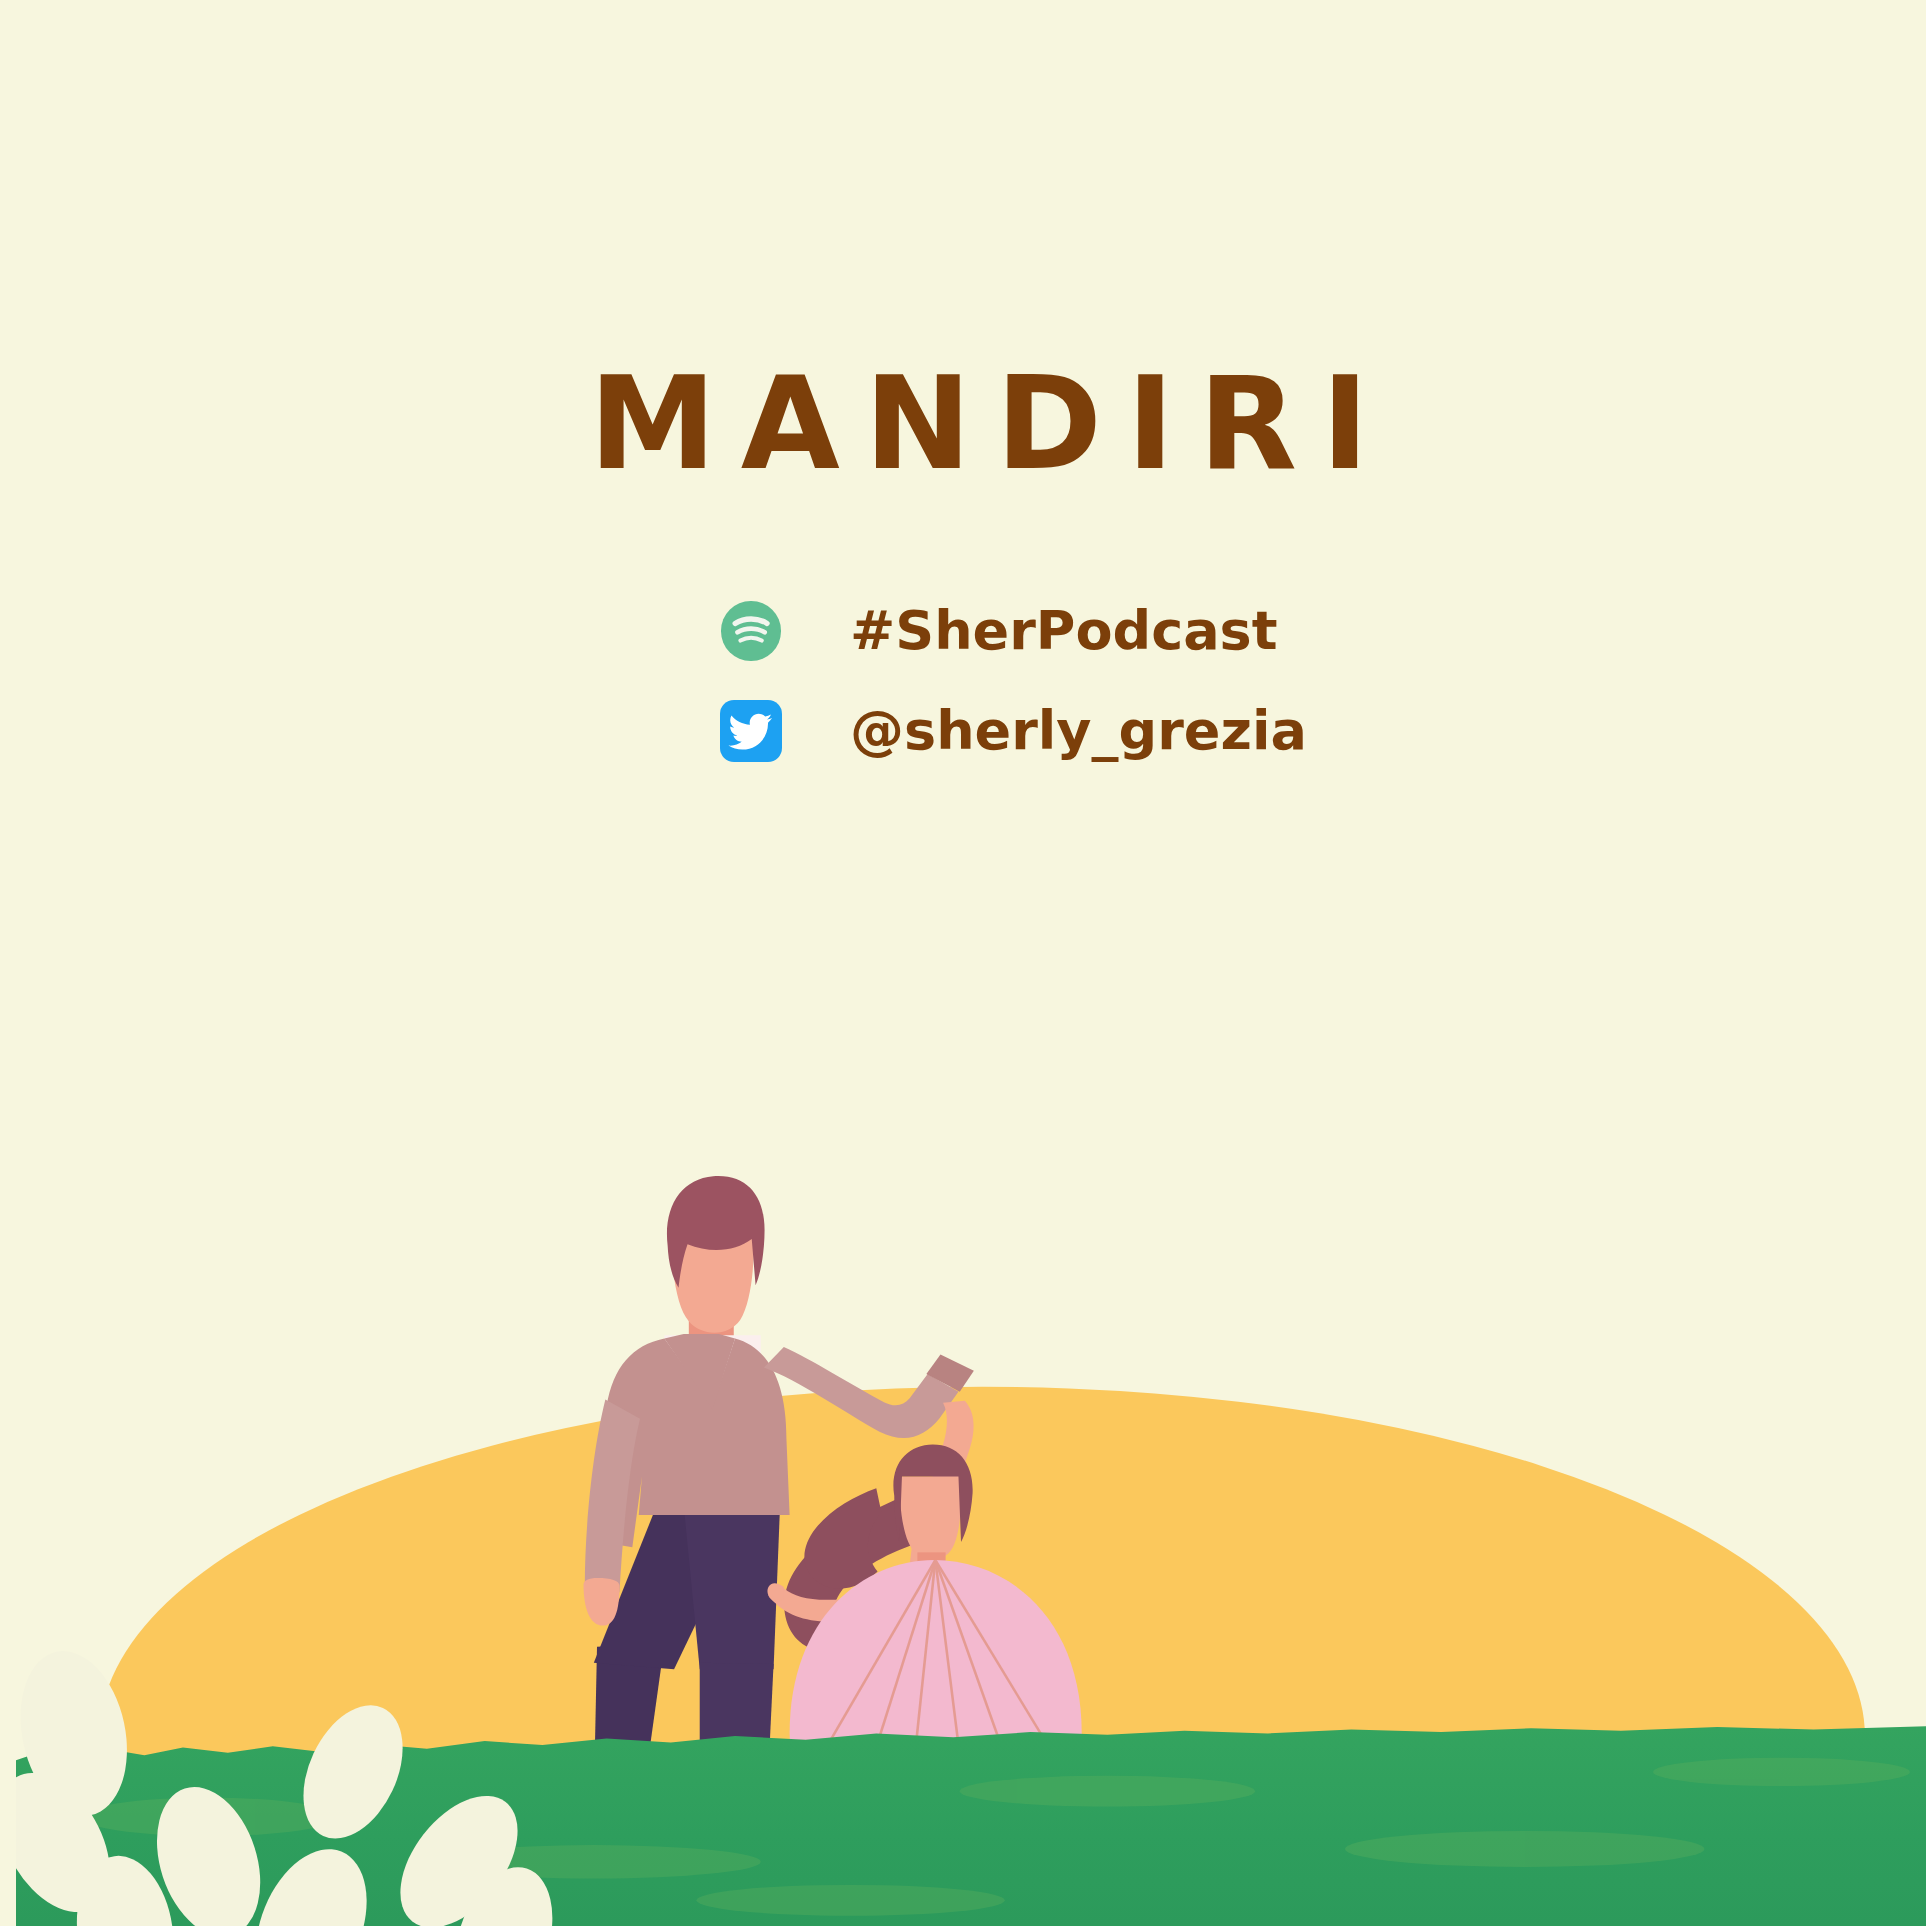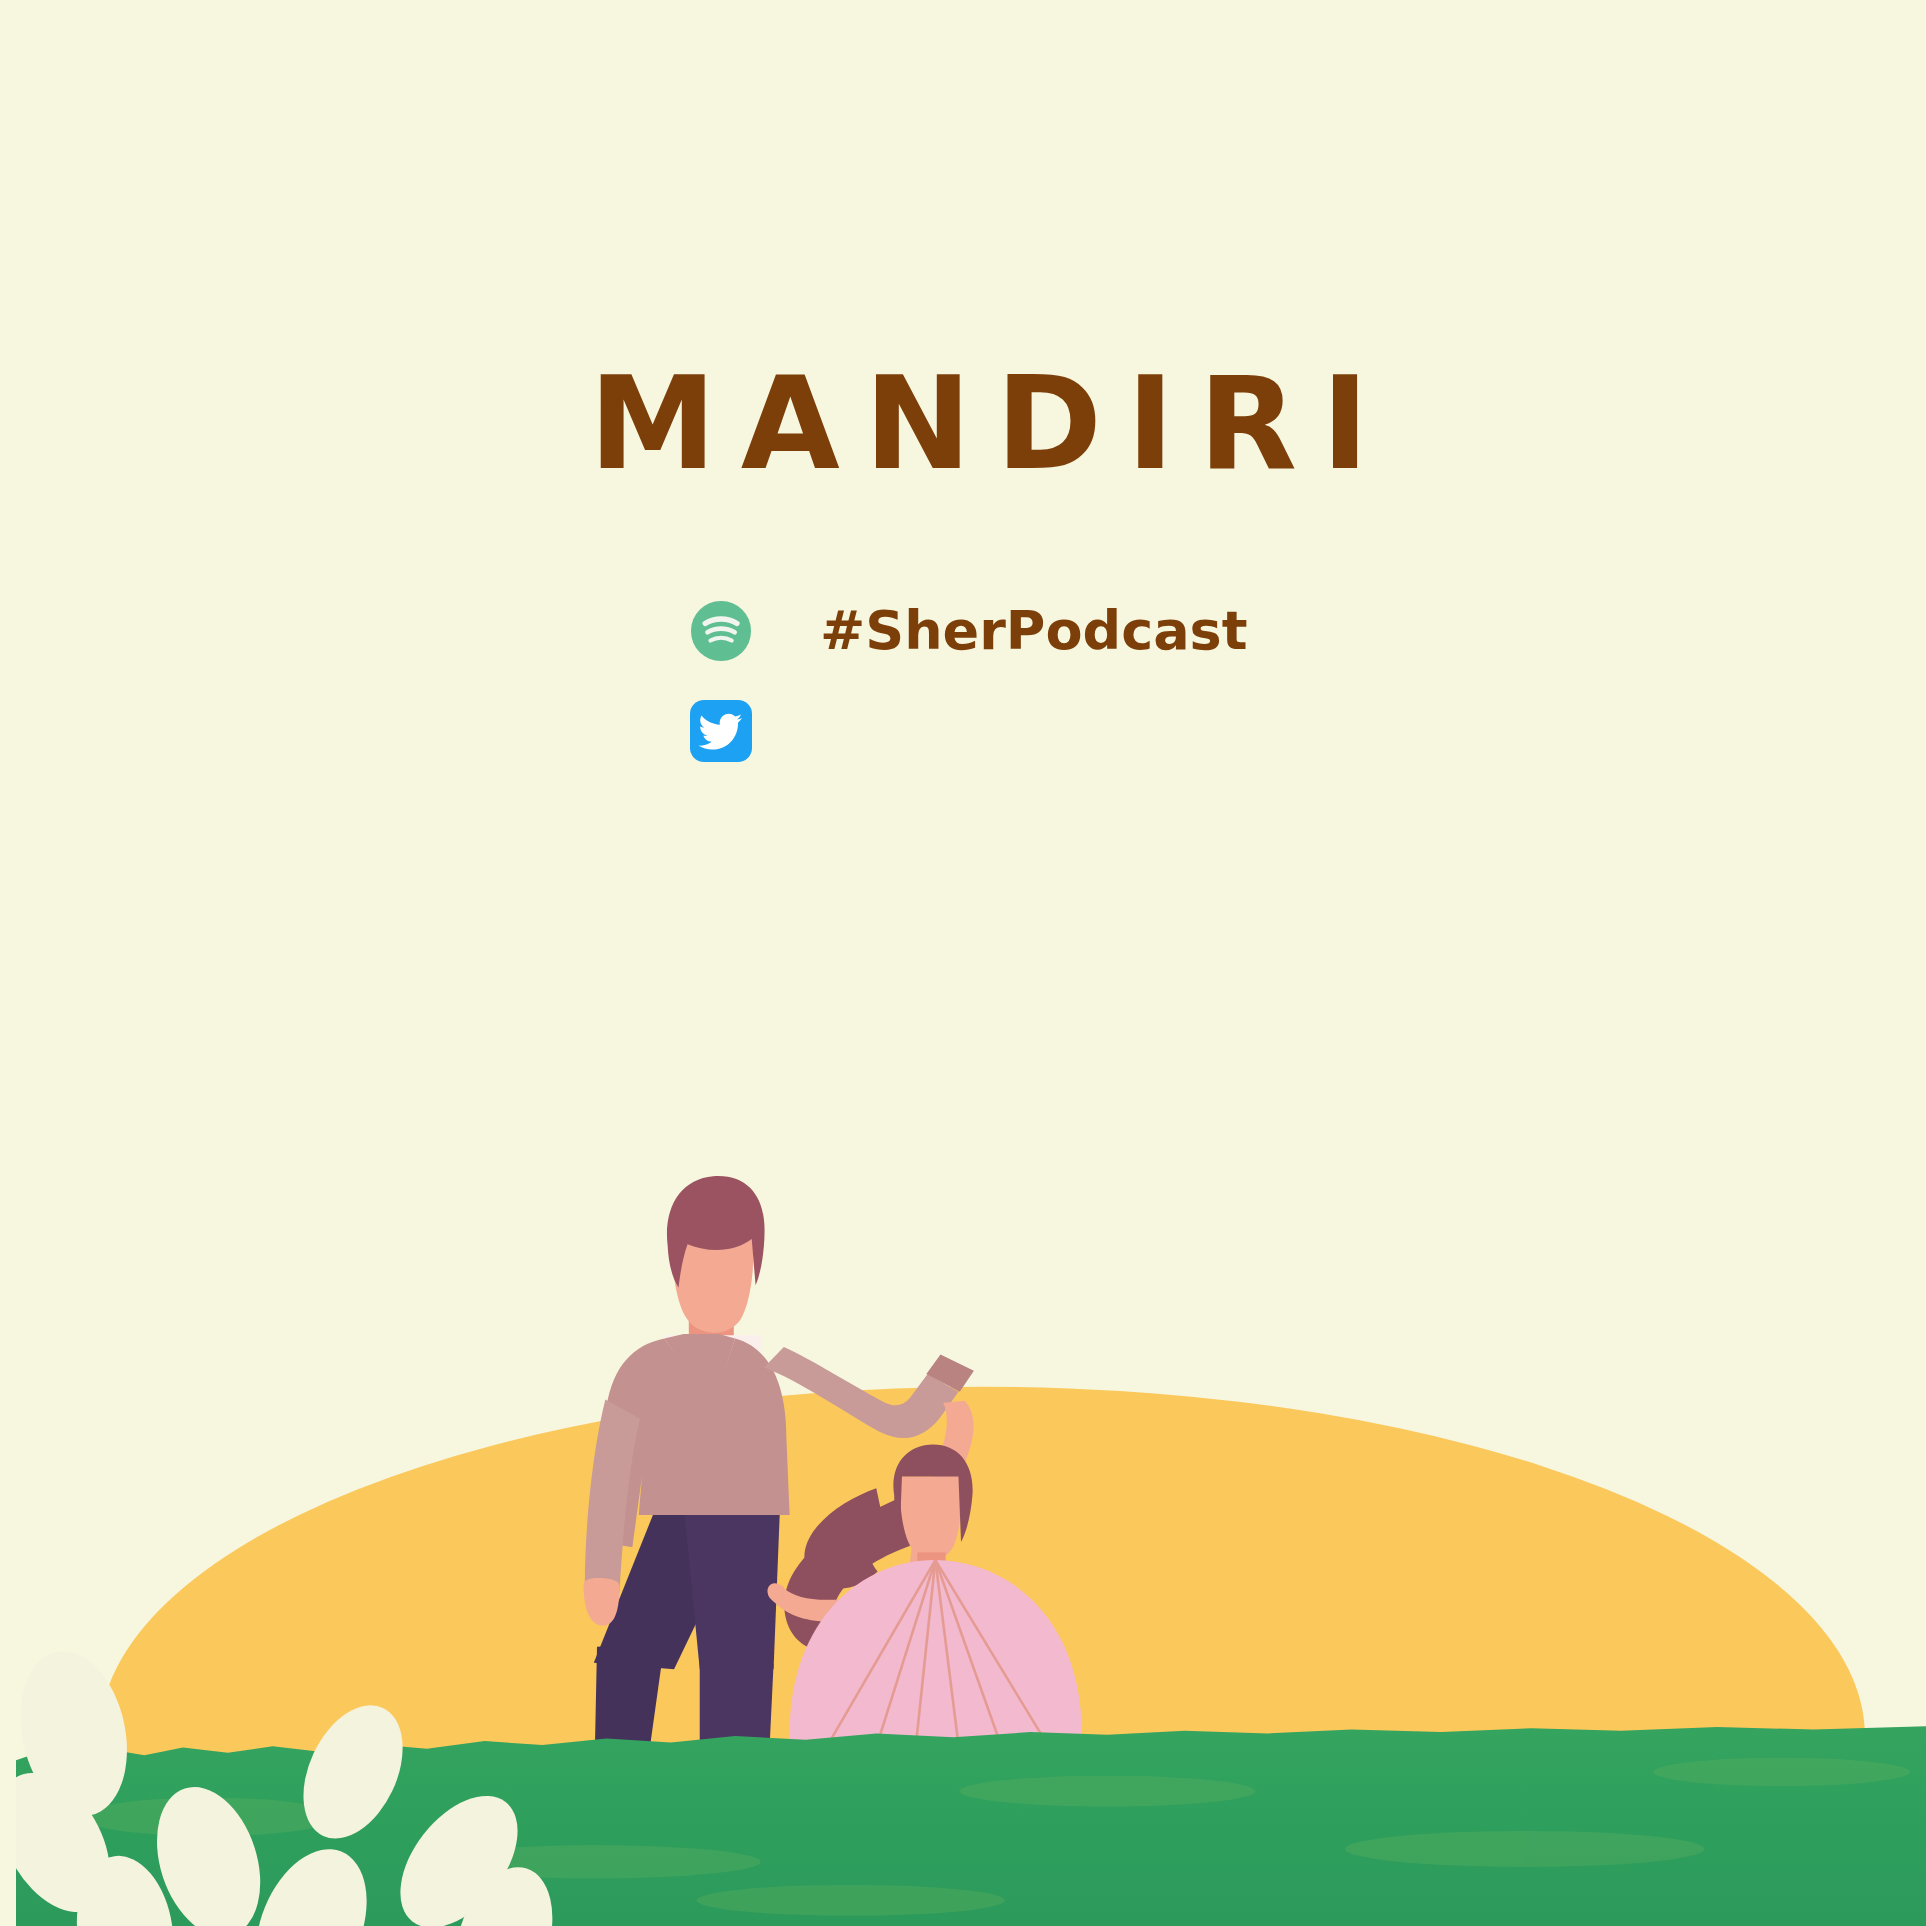--- a/index.html
+++ b/index.html
@@ -43,7 +43,7 @@
   
   #socials {
     position: absolute;
-    left: 674px;
+    left: 704px;
     top: 581px;
     width: 899px;
   }

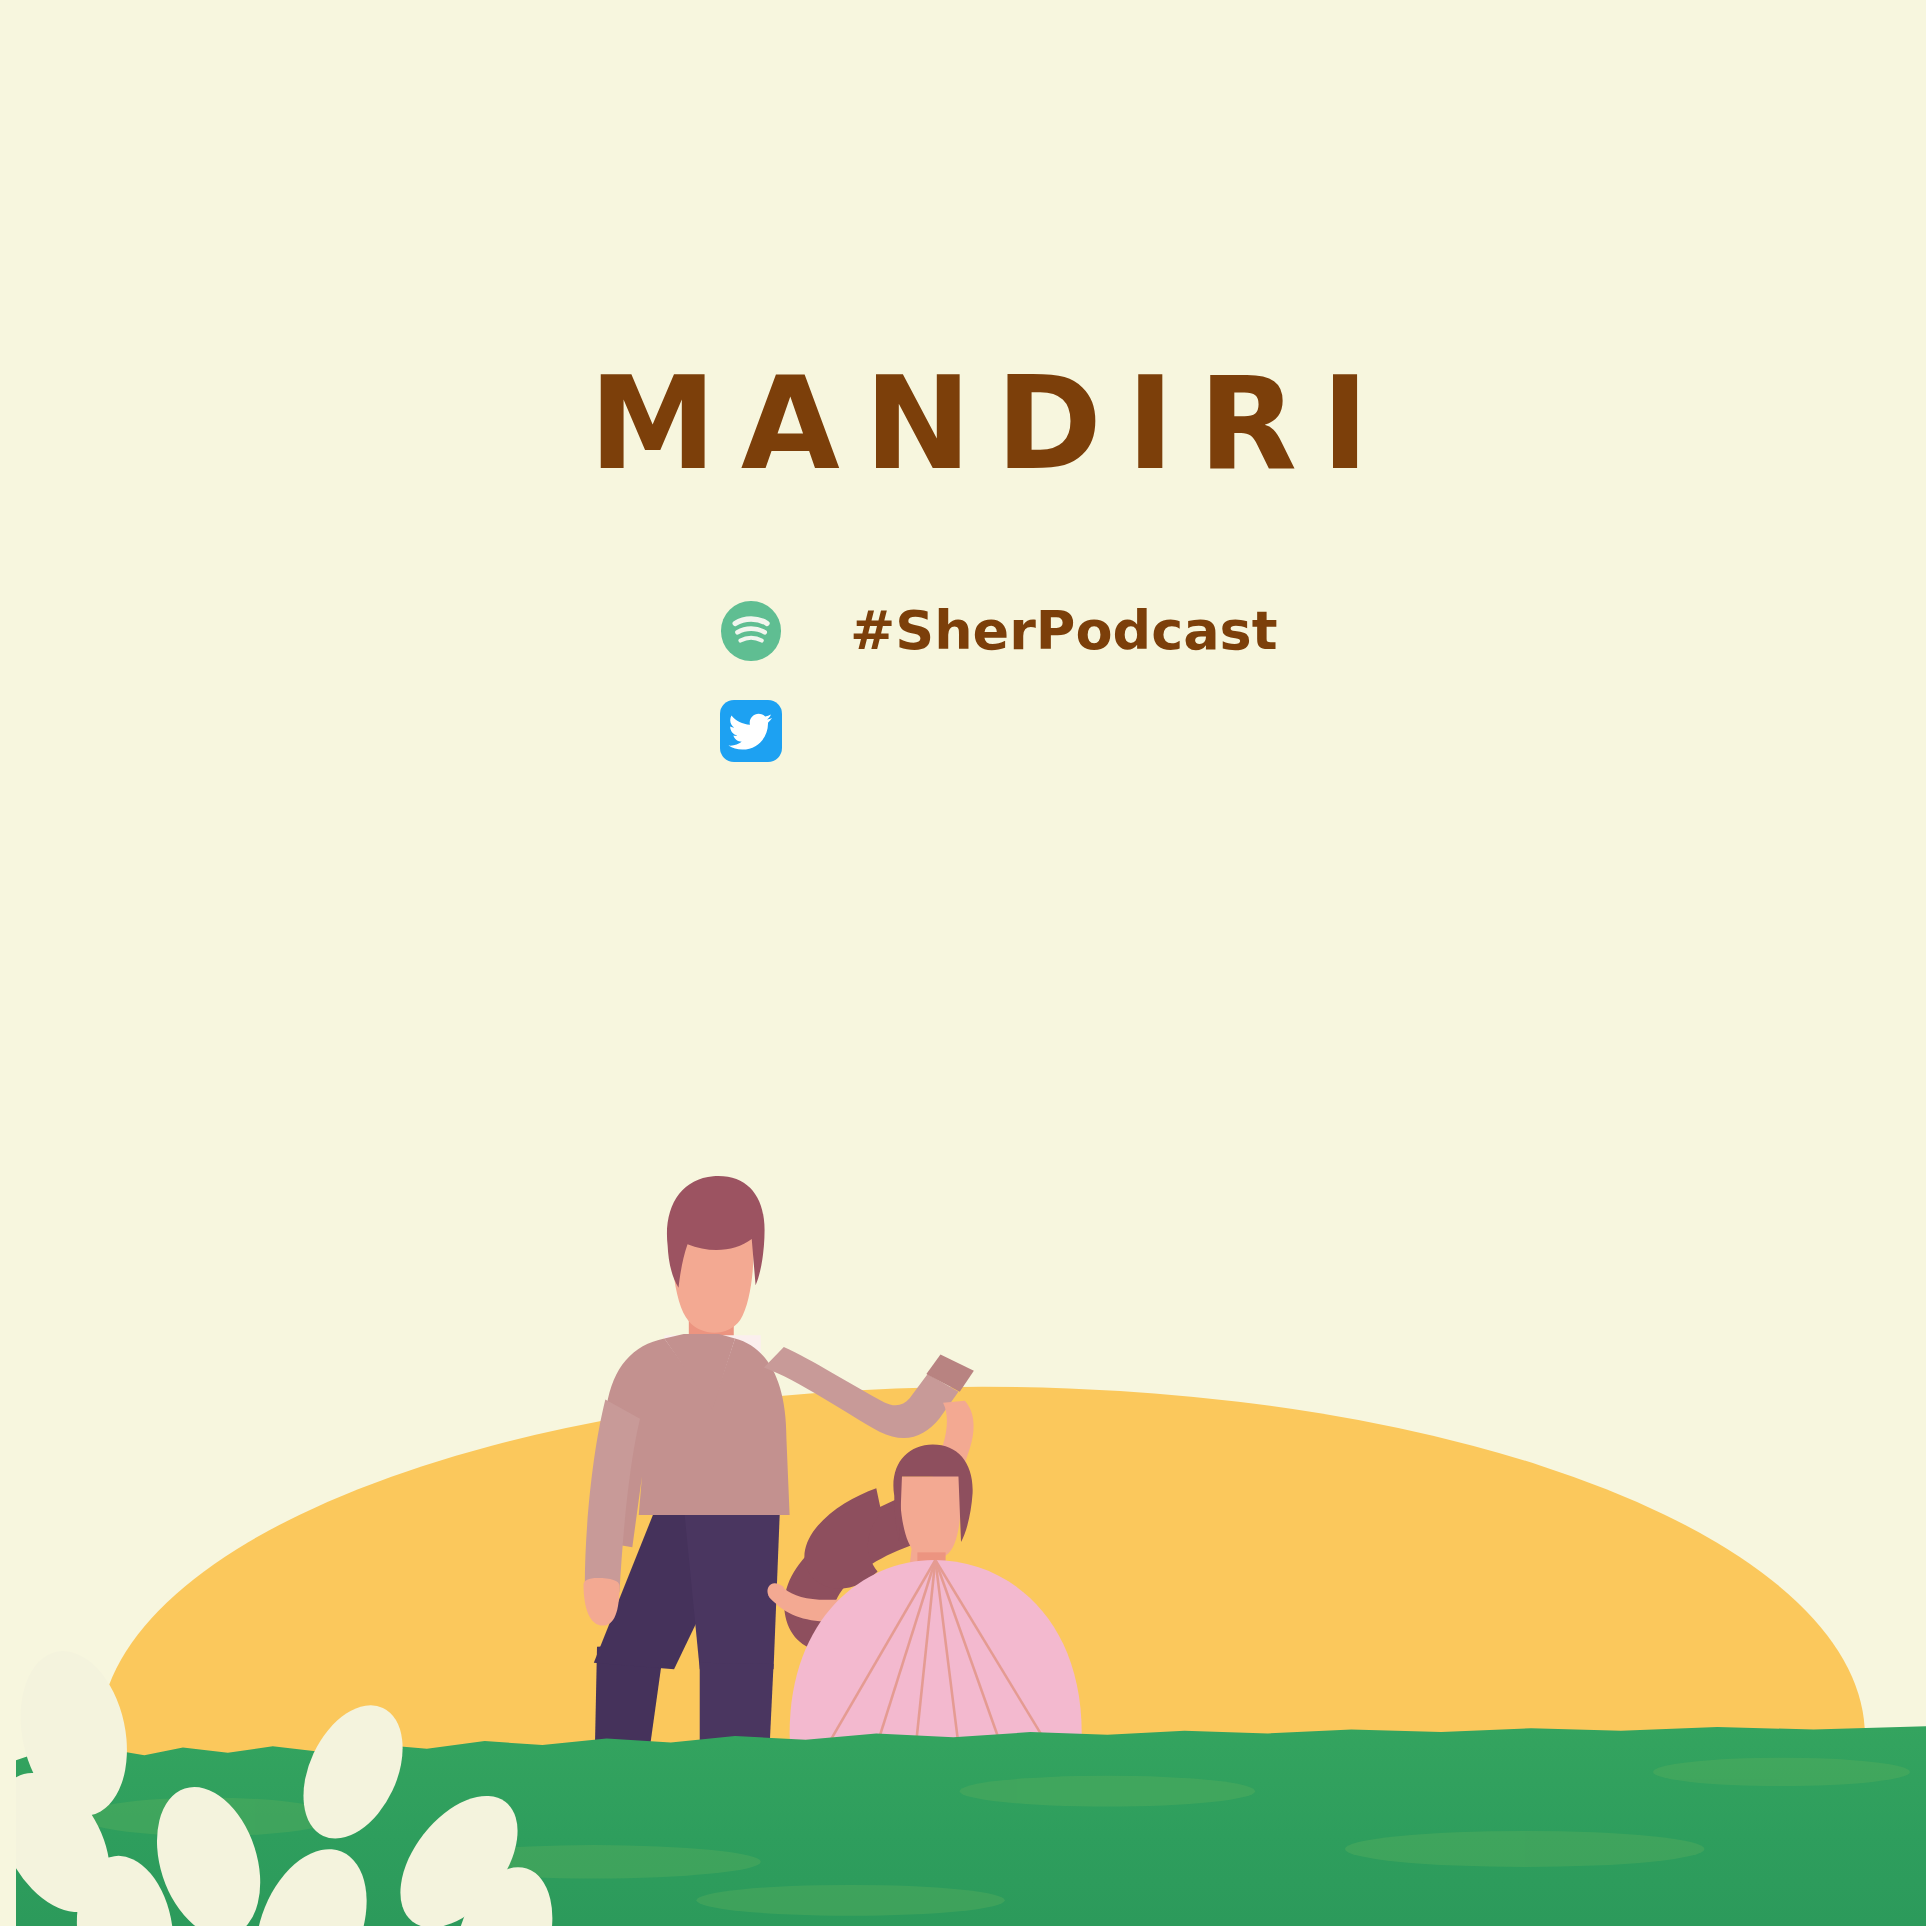--- a/index.html
+++ b/index.html
@@ -358,6 +358,7 @@
           </svg>
         </span>
       </span>
+      <span class="social-label">@sherly_grezia</span>
     </div>
 
 

